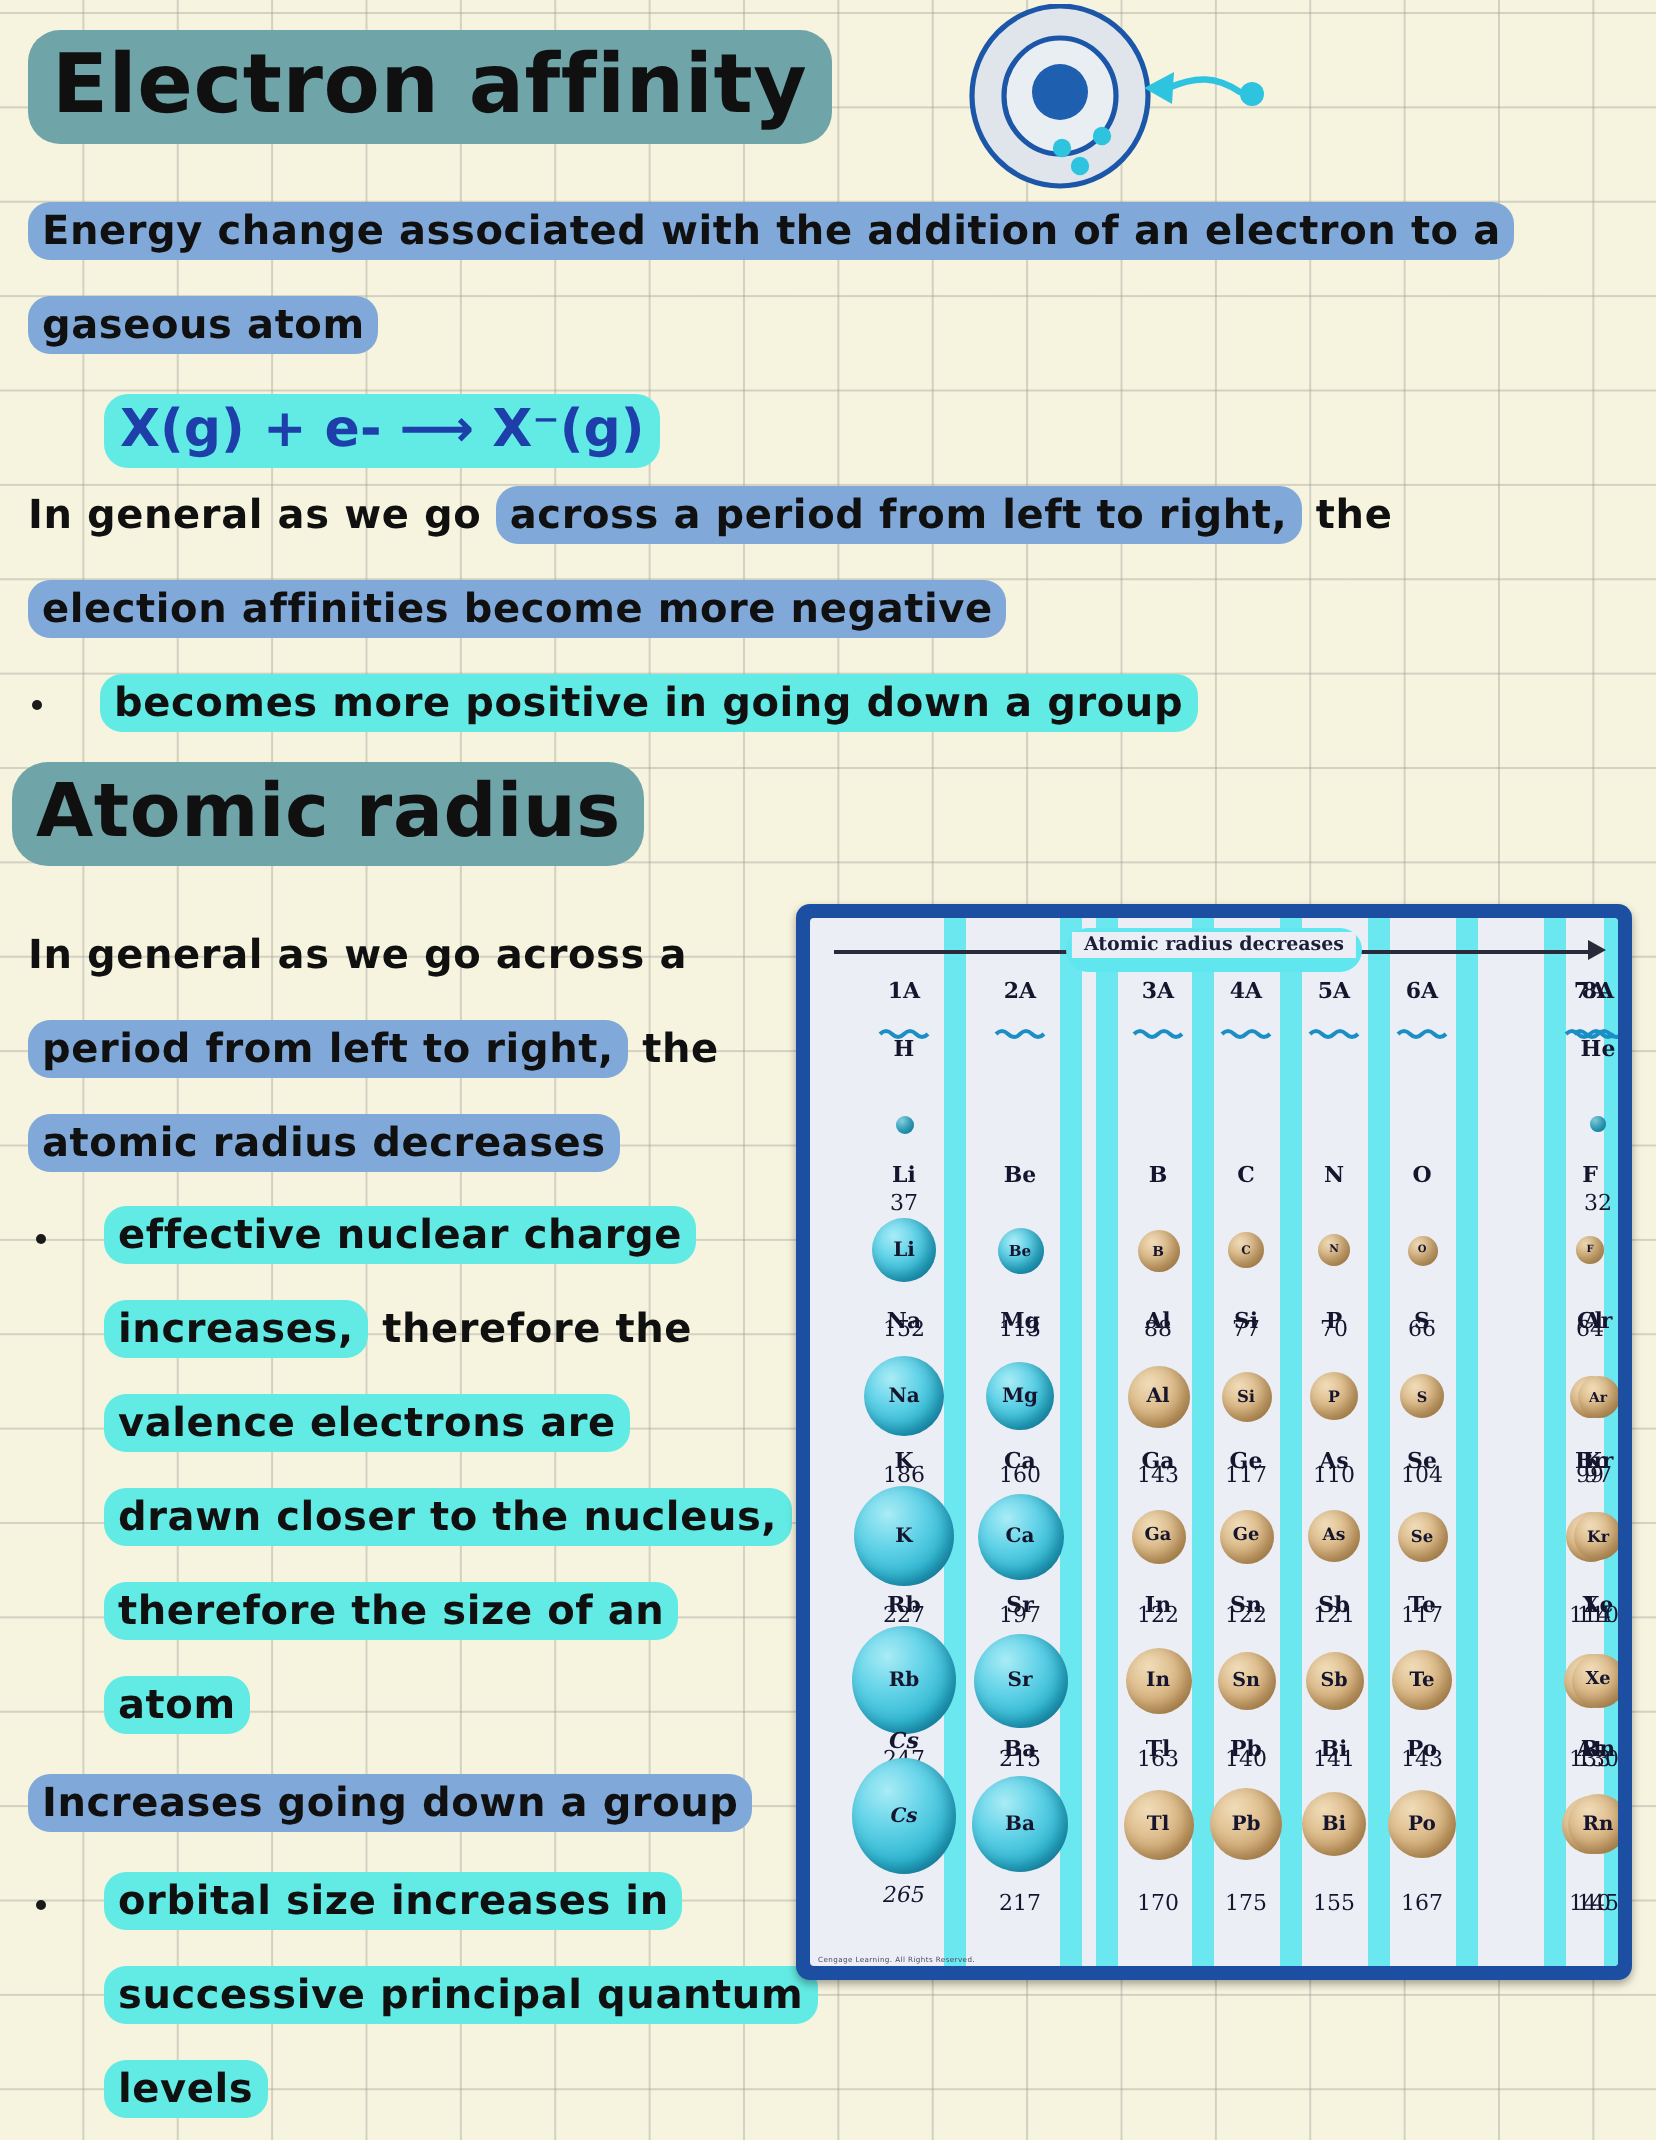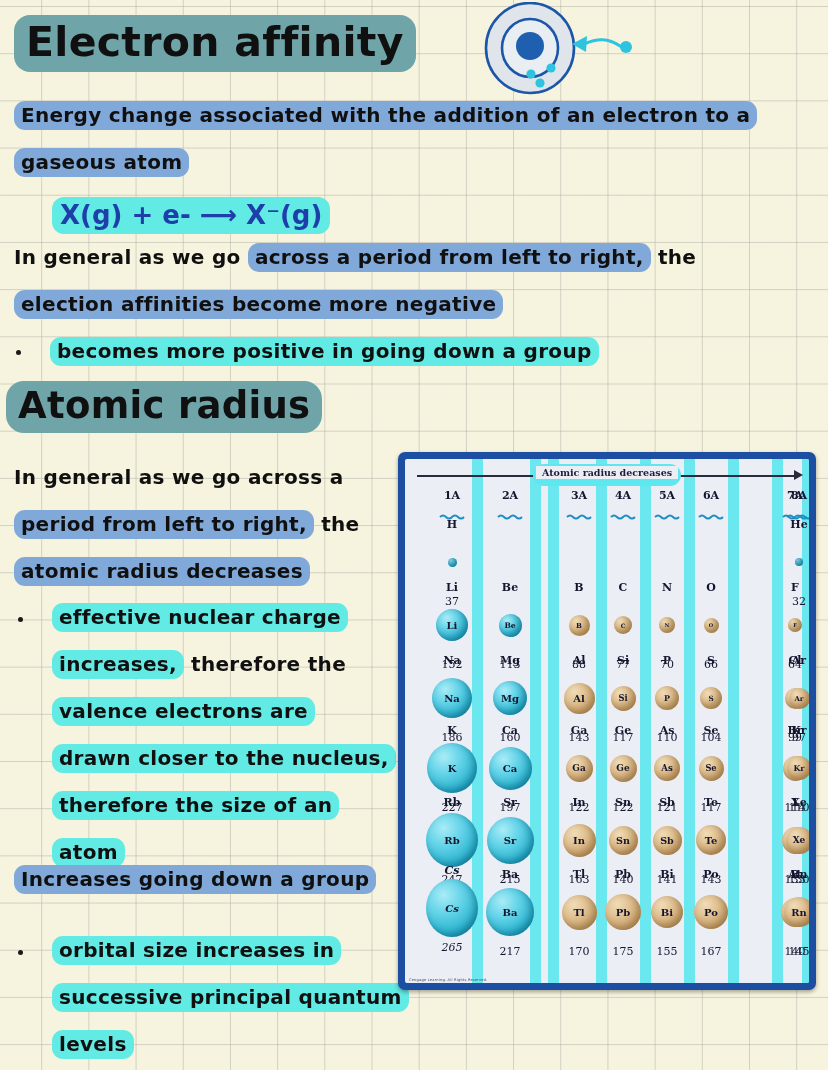--- a/index.html
+++ b/index.html
@@ -303,7 +303,7 @@
     <span class="hl hl-cyan">atom</span>
   </div>
 
-  <div class="hand body-line" style="left:14px; top:869px;">
+  <div class="hand body-line" style="left:14px; top:891px;">
     <span class="hl hl-blue">Increases going down a group</span>
   </div>
 

